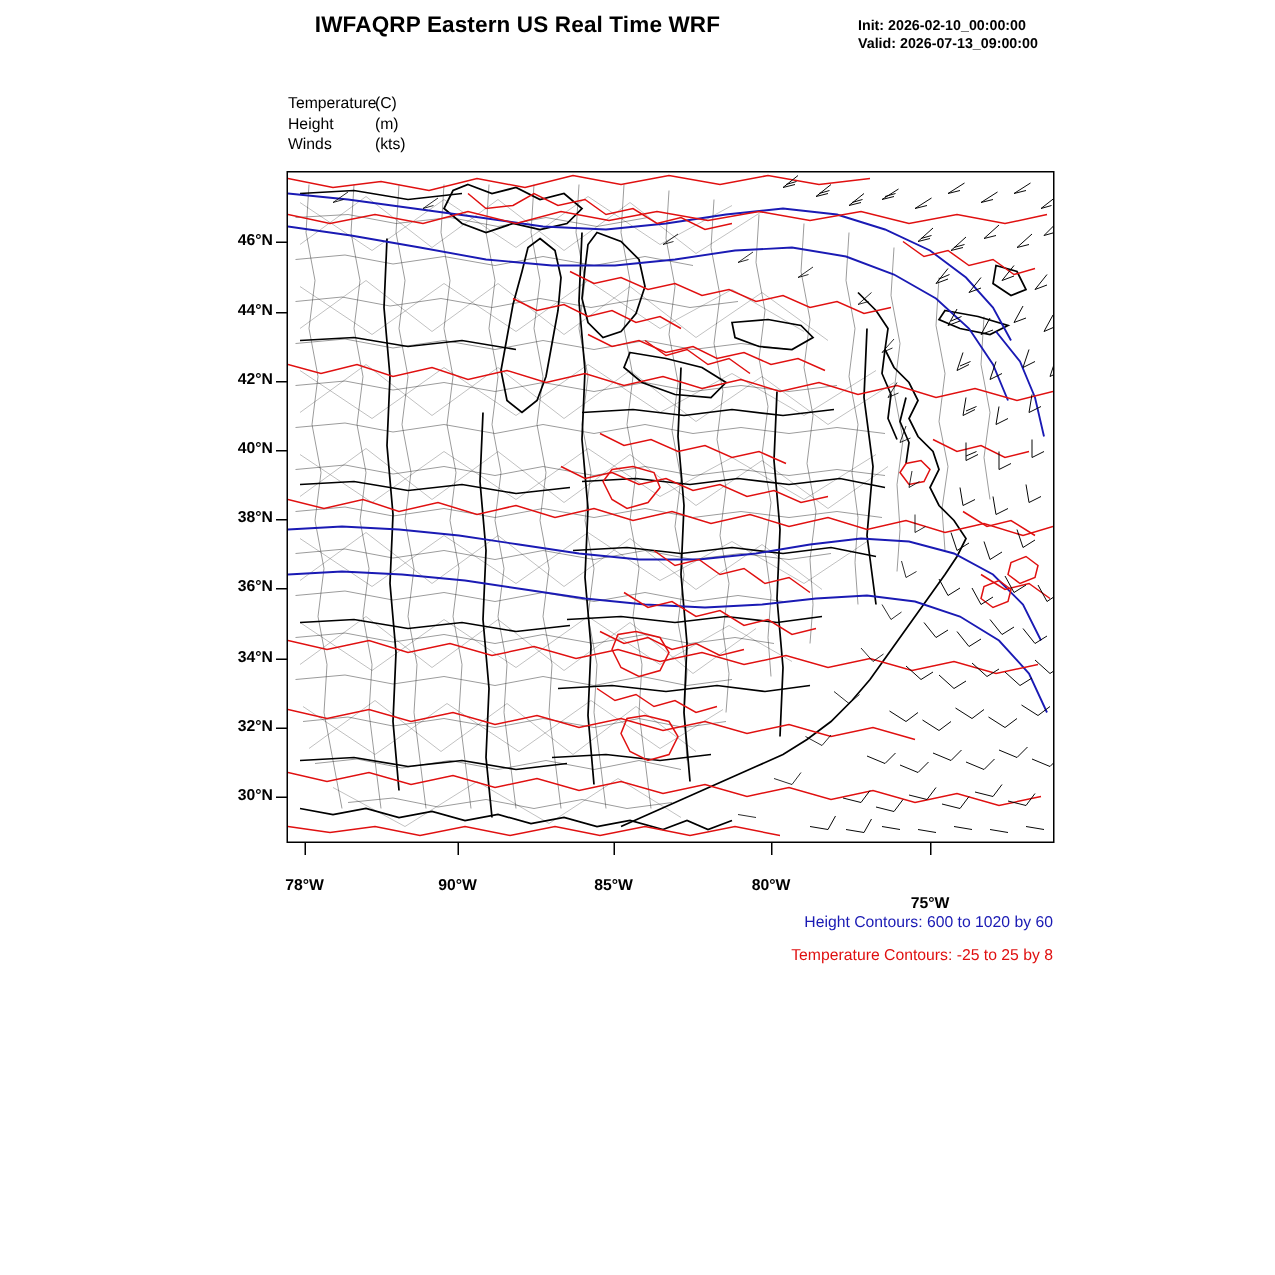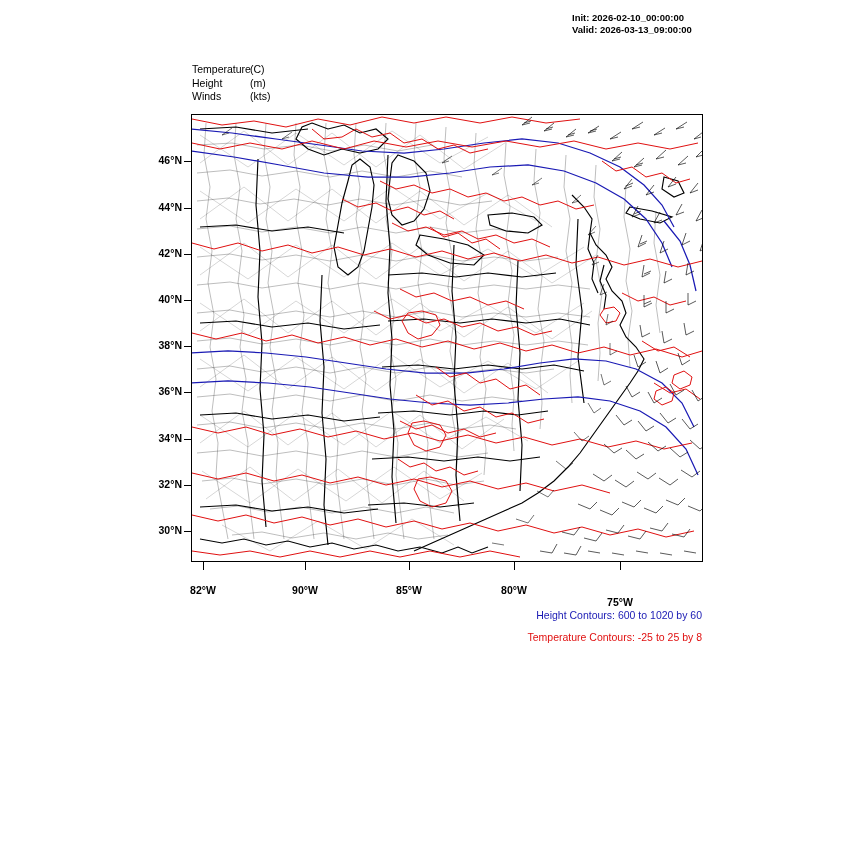--- a/index.html
+++ b/index.html
@@ -116,6 +116,7 @@
 
 <div id="page">
 
+  <div class="title">IWFAQRP Eastern US Real Time WRF</div>
 
   <div class="init-block">
     <div>Init: 2026-02-10_00:00:00</div>

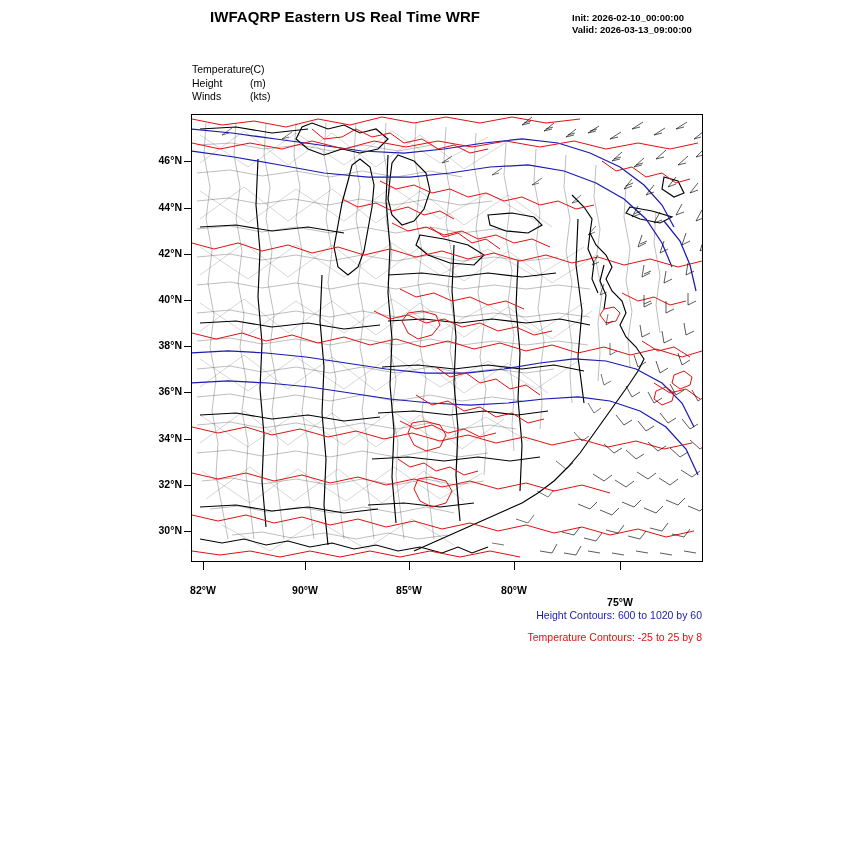--- a/index.html
+++ b/index.html
@@ -120,7 +120,7 @@
 
   <div class="init-block">
     <div>Init: 2026-02-10_00:00:00</div>
-    <div>Valid: 2026-03-13_09:00:00</div>
+    <div>Valid: 2026-07-13_09:00:00</div>
   </div>
 
   <div class="varlist">

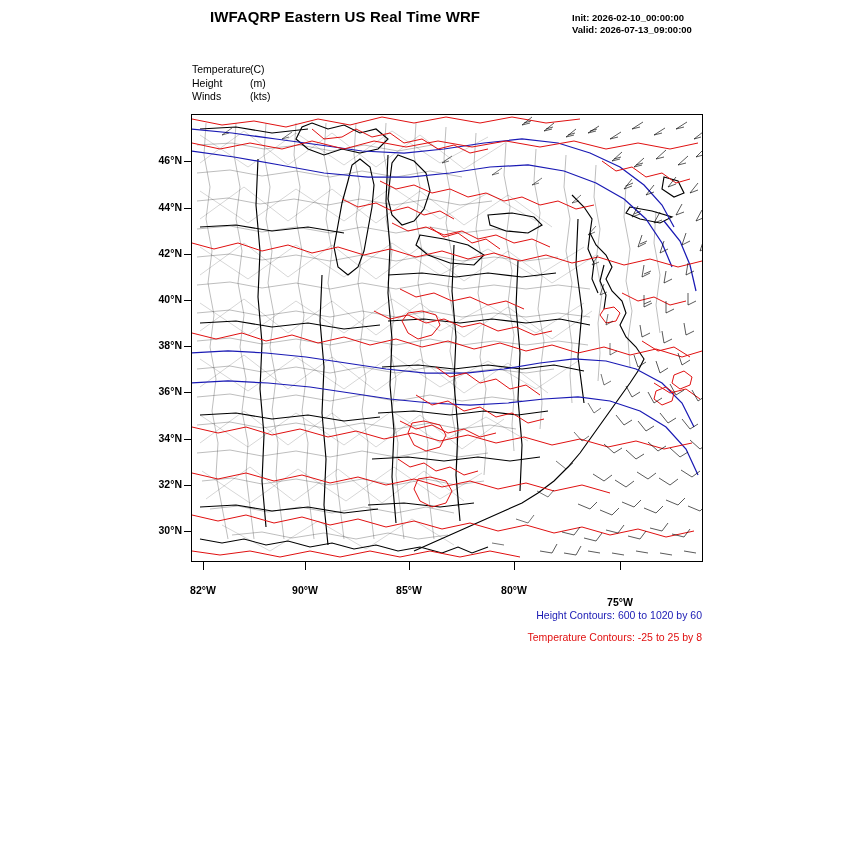--- a/index.html
+++ b/index.html
@@ -425,7 +425,7 @@
   <div class="ylab" style="left:136px; top:524px;">30°N</div>
 
   <div class="tick-v" style="left:203px; top:562px;"></div>
-  <div class="xlab" style="left:173px; top:584px;">82°W</div>
+  <div class="xlab" style="left:173px; top:584px;">78°W</div>
 
   <div class="tick-v" style="left:305px; top:562px;"></div>
   <div class="xlab" style="left:275px; top:584px;">90°W</div>

